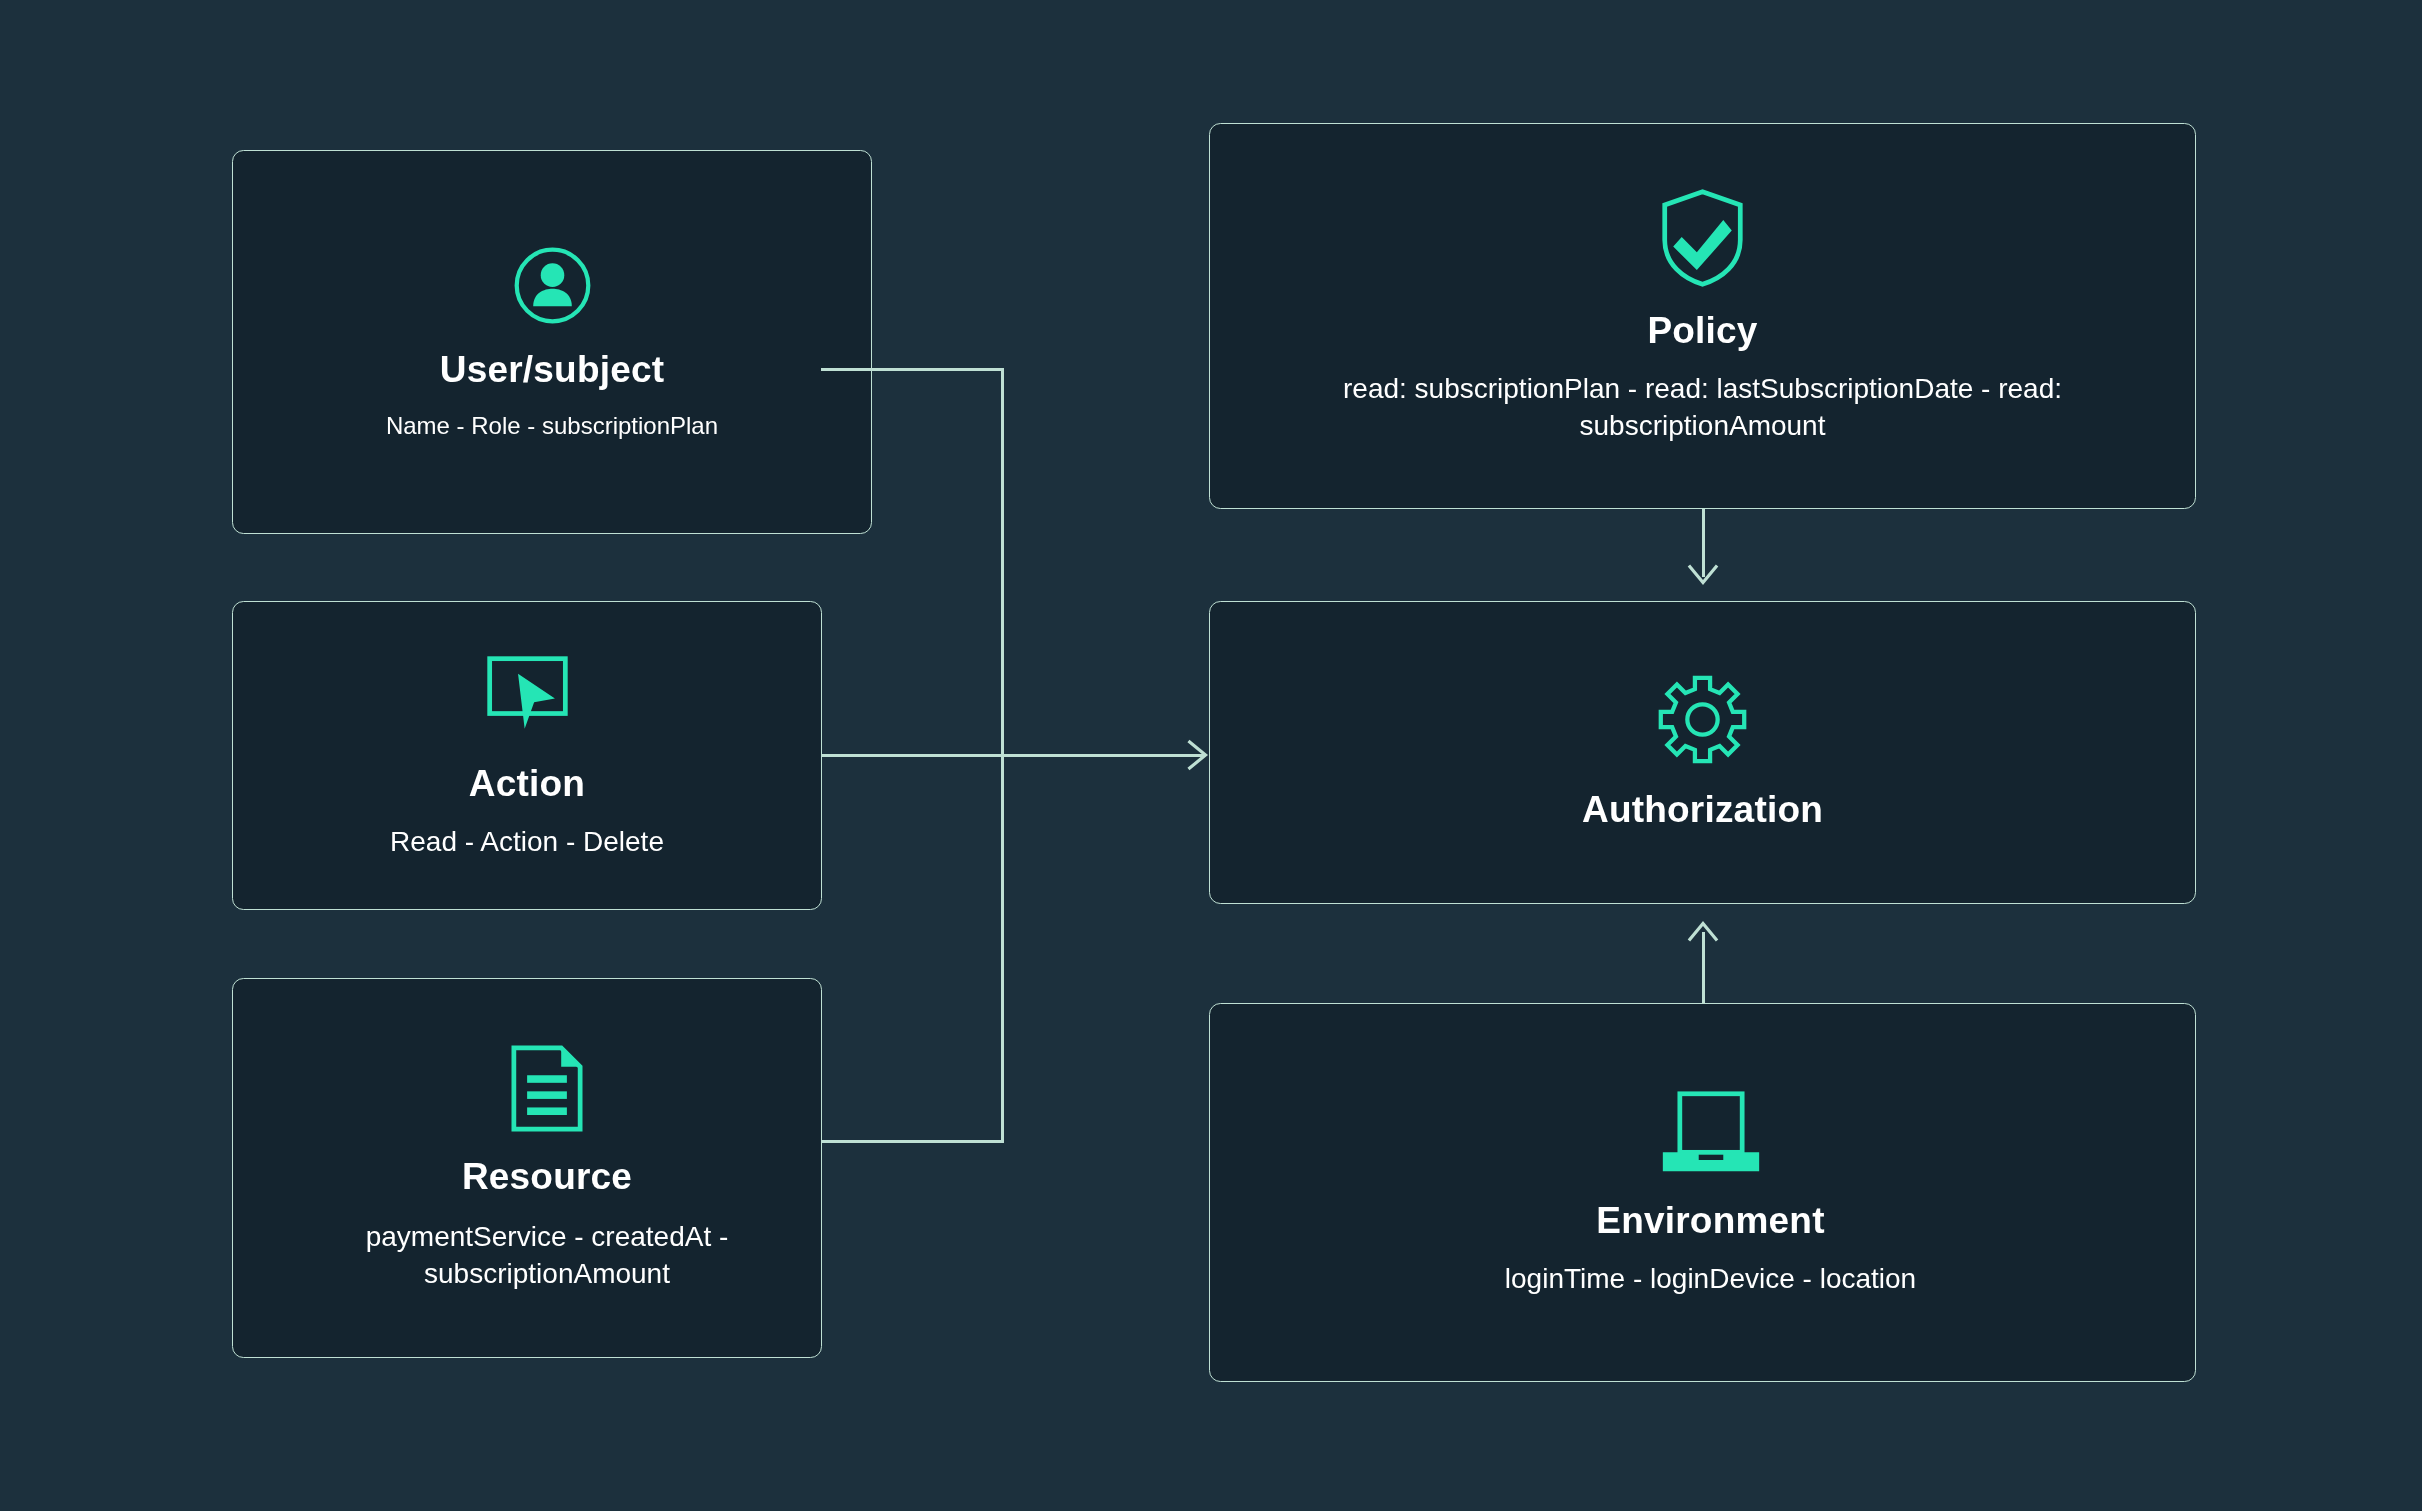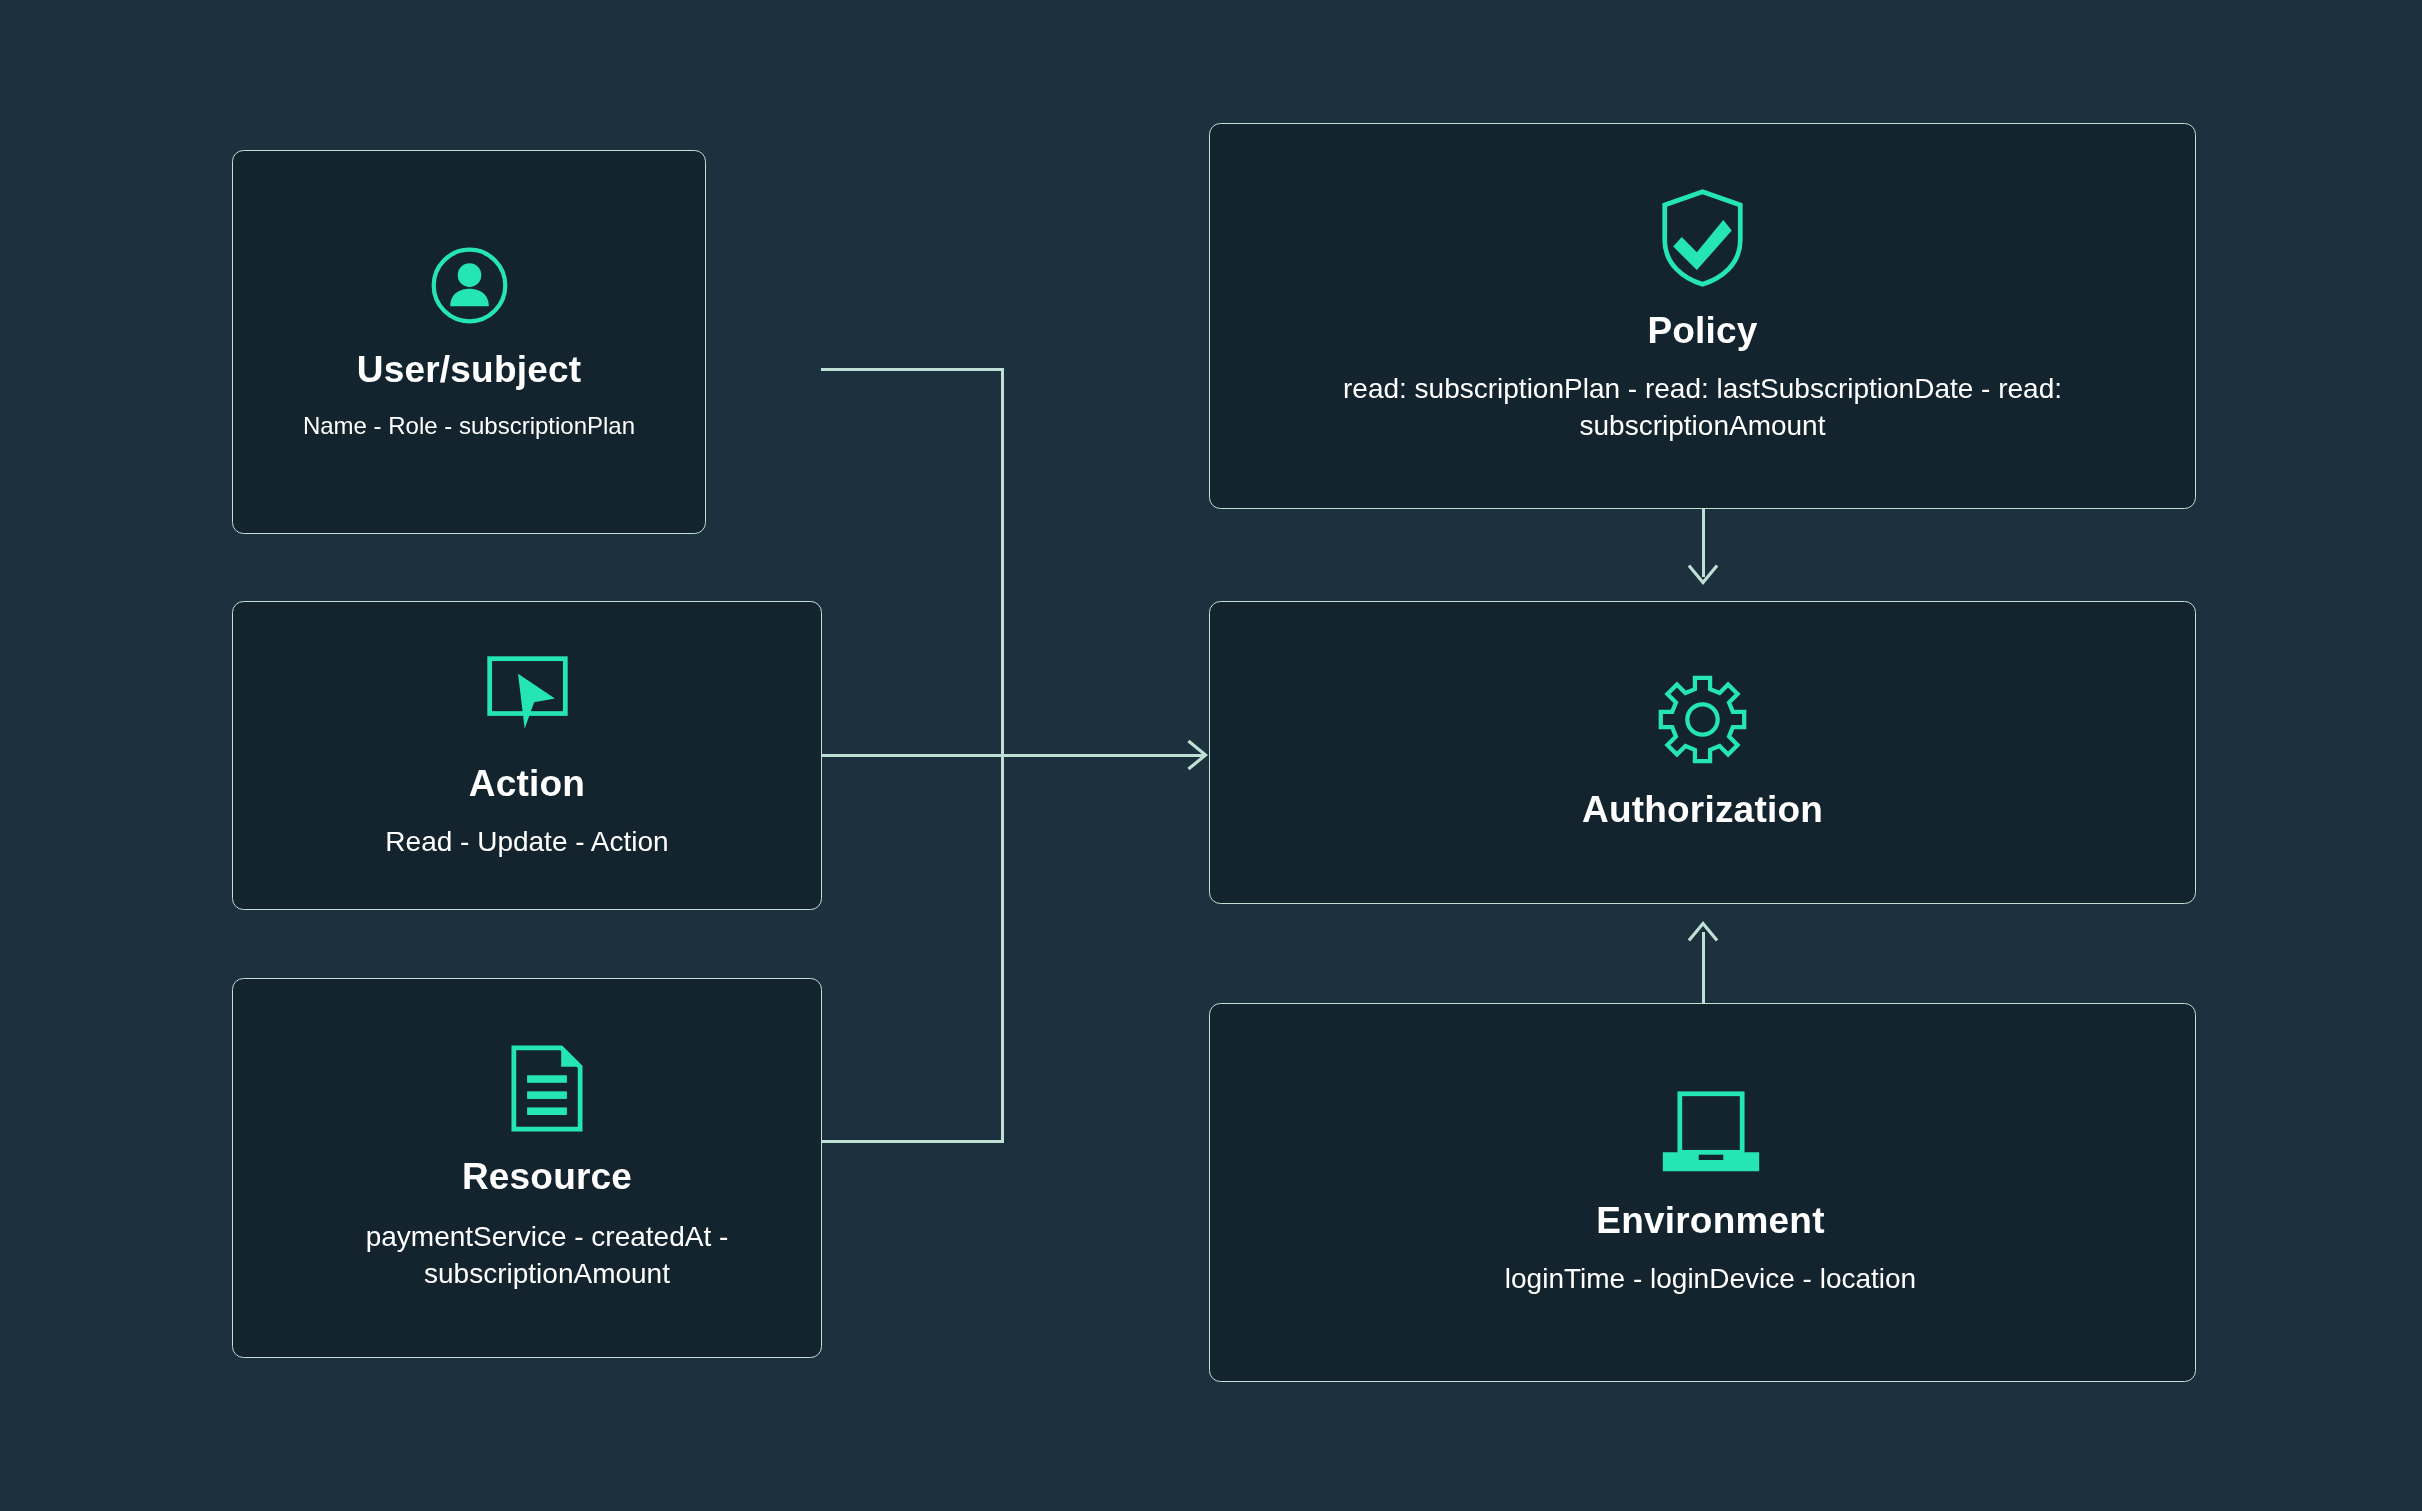--- a/index.html
+++ b/index.html
@@ -44,7 +44,7 @@
   }
 
   
-  #card-user      { left: 232px; top: 150px;  width: 474px; height: 384px; }
+  #card-user      { left: 232px; top: 150px;  width: 640px; height: 384px; }
   #card-action    { left: 232px; top: 601px;  width: 590px; height: 309px; }
   #card-resource  { left: 232px; top: 978px; width: 590px; height: 380px; padding-left: 40px; }
 

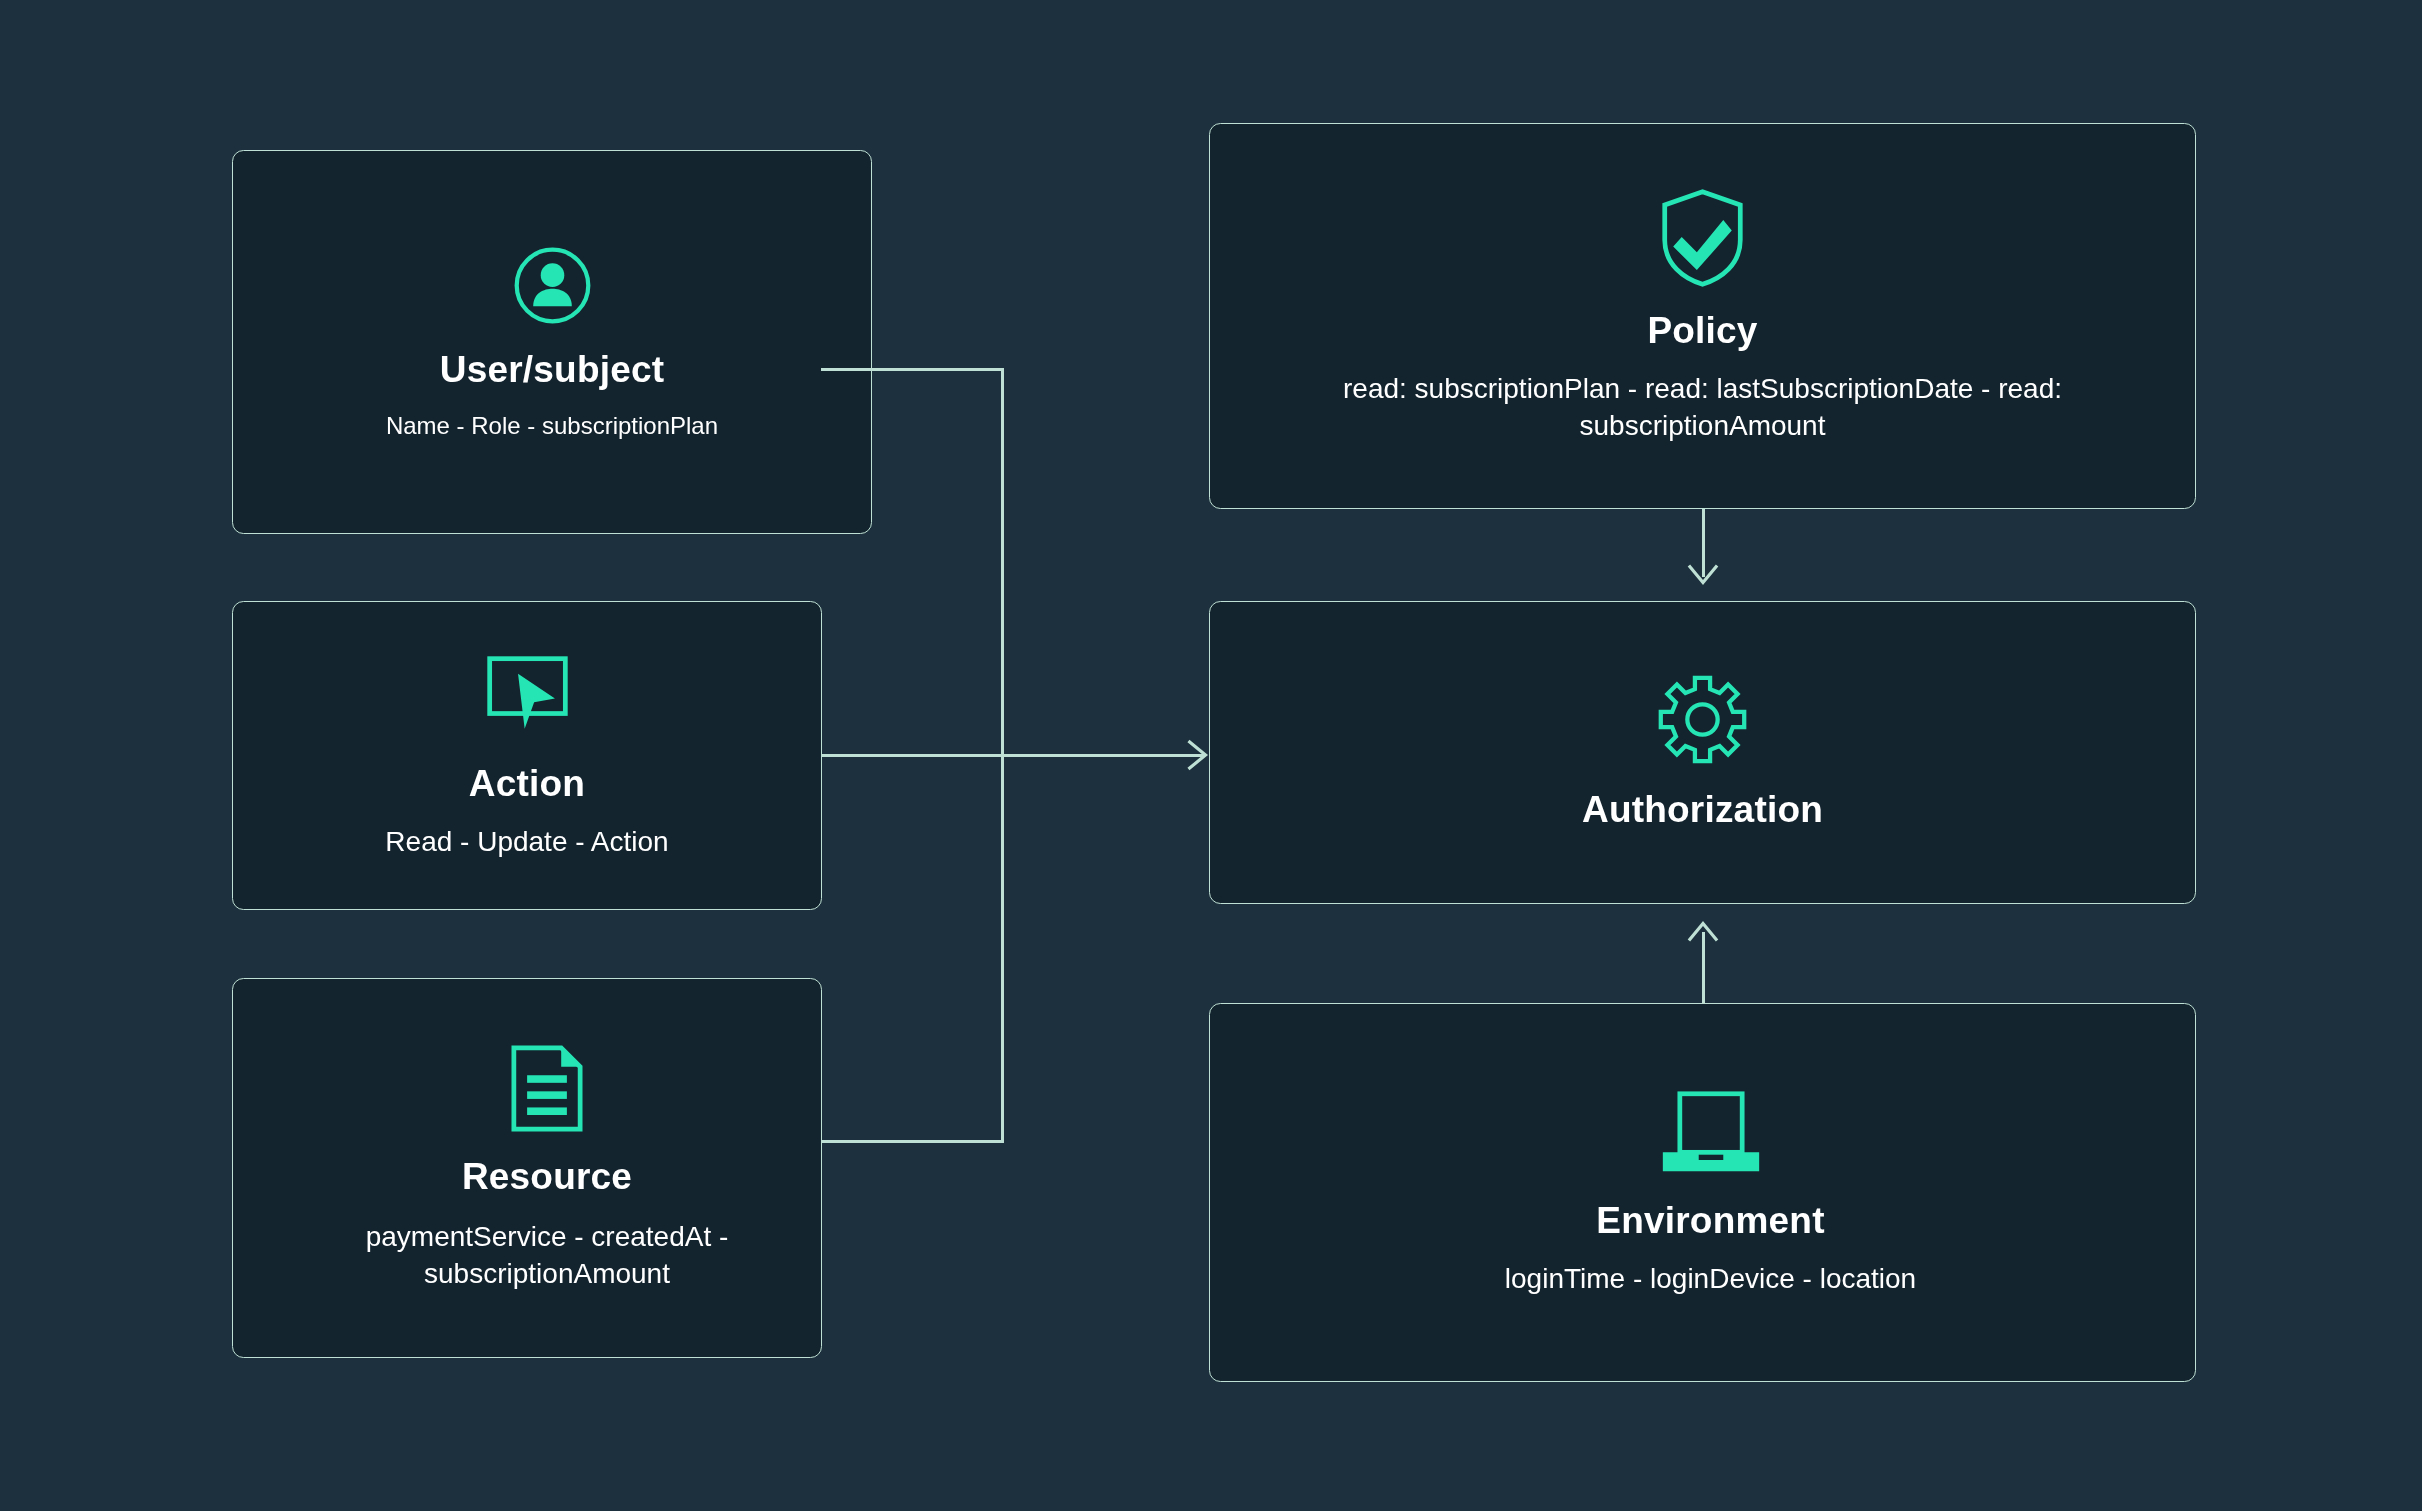--- a/index.html
+++ b/index.html
@@ -121,7 +121,7 @@
       </svg>
     </span>
     <div class="card-title">Action</div>
-    <div class="card-sub">Read - Update - Action</div>
+    <div class="card-sub">Read - Action - Delete</div>
   </div>
 
   <div class="card" id="card-resource">

